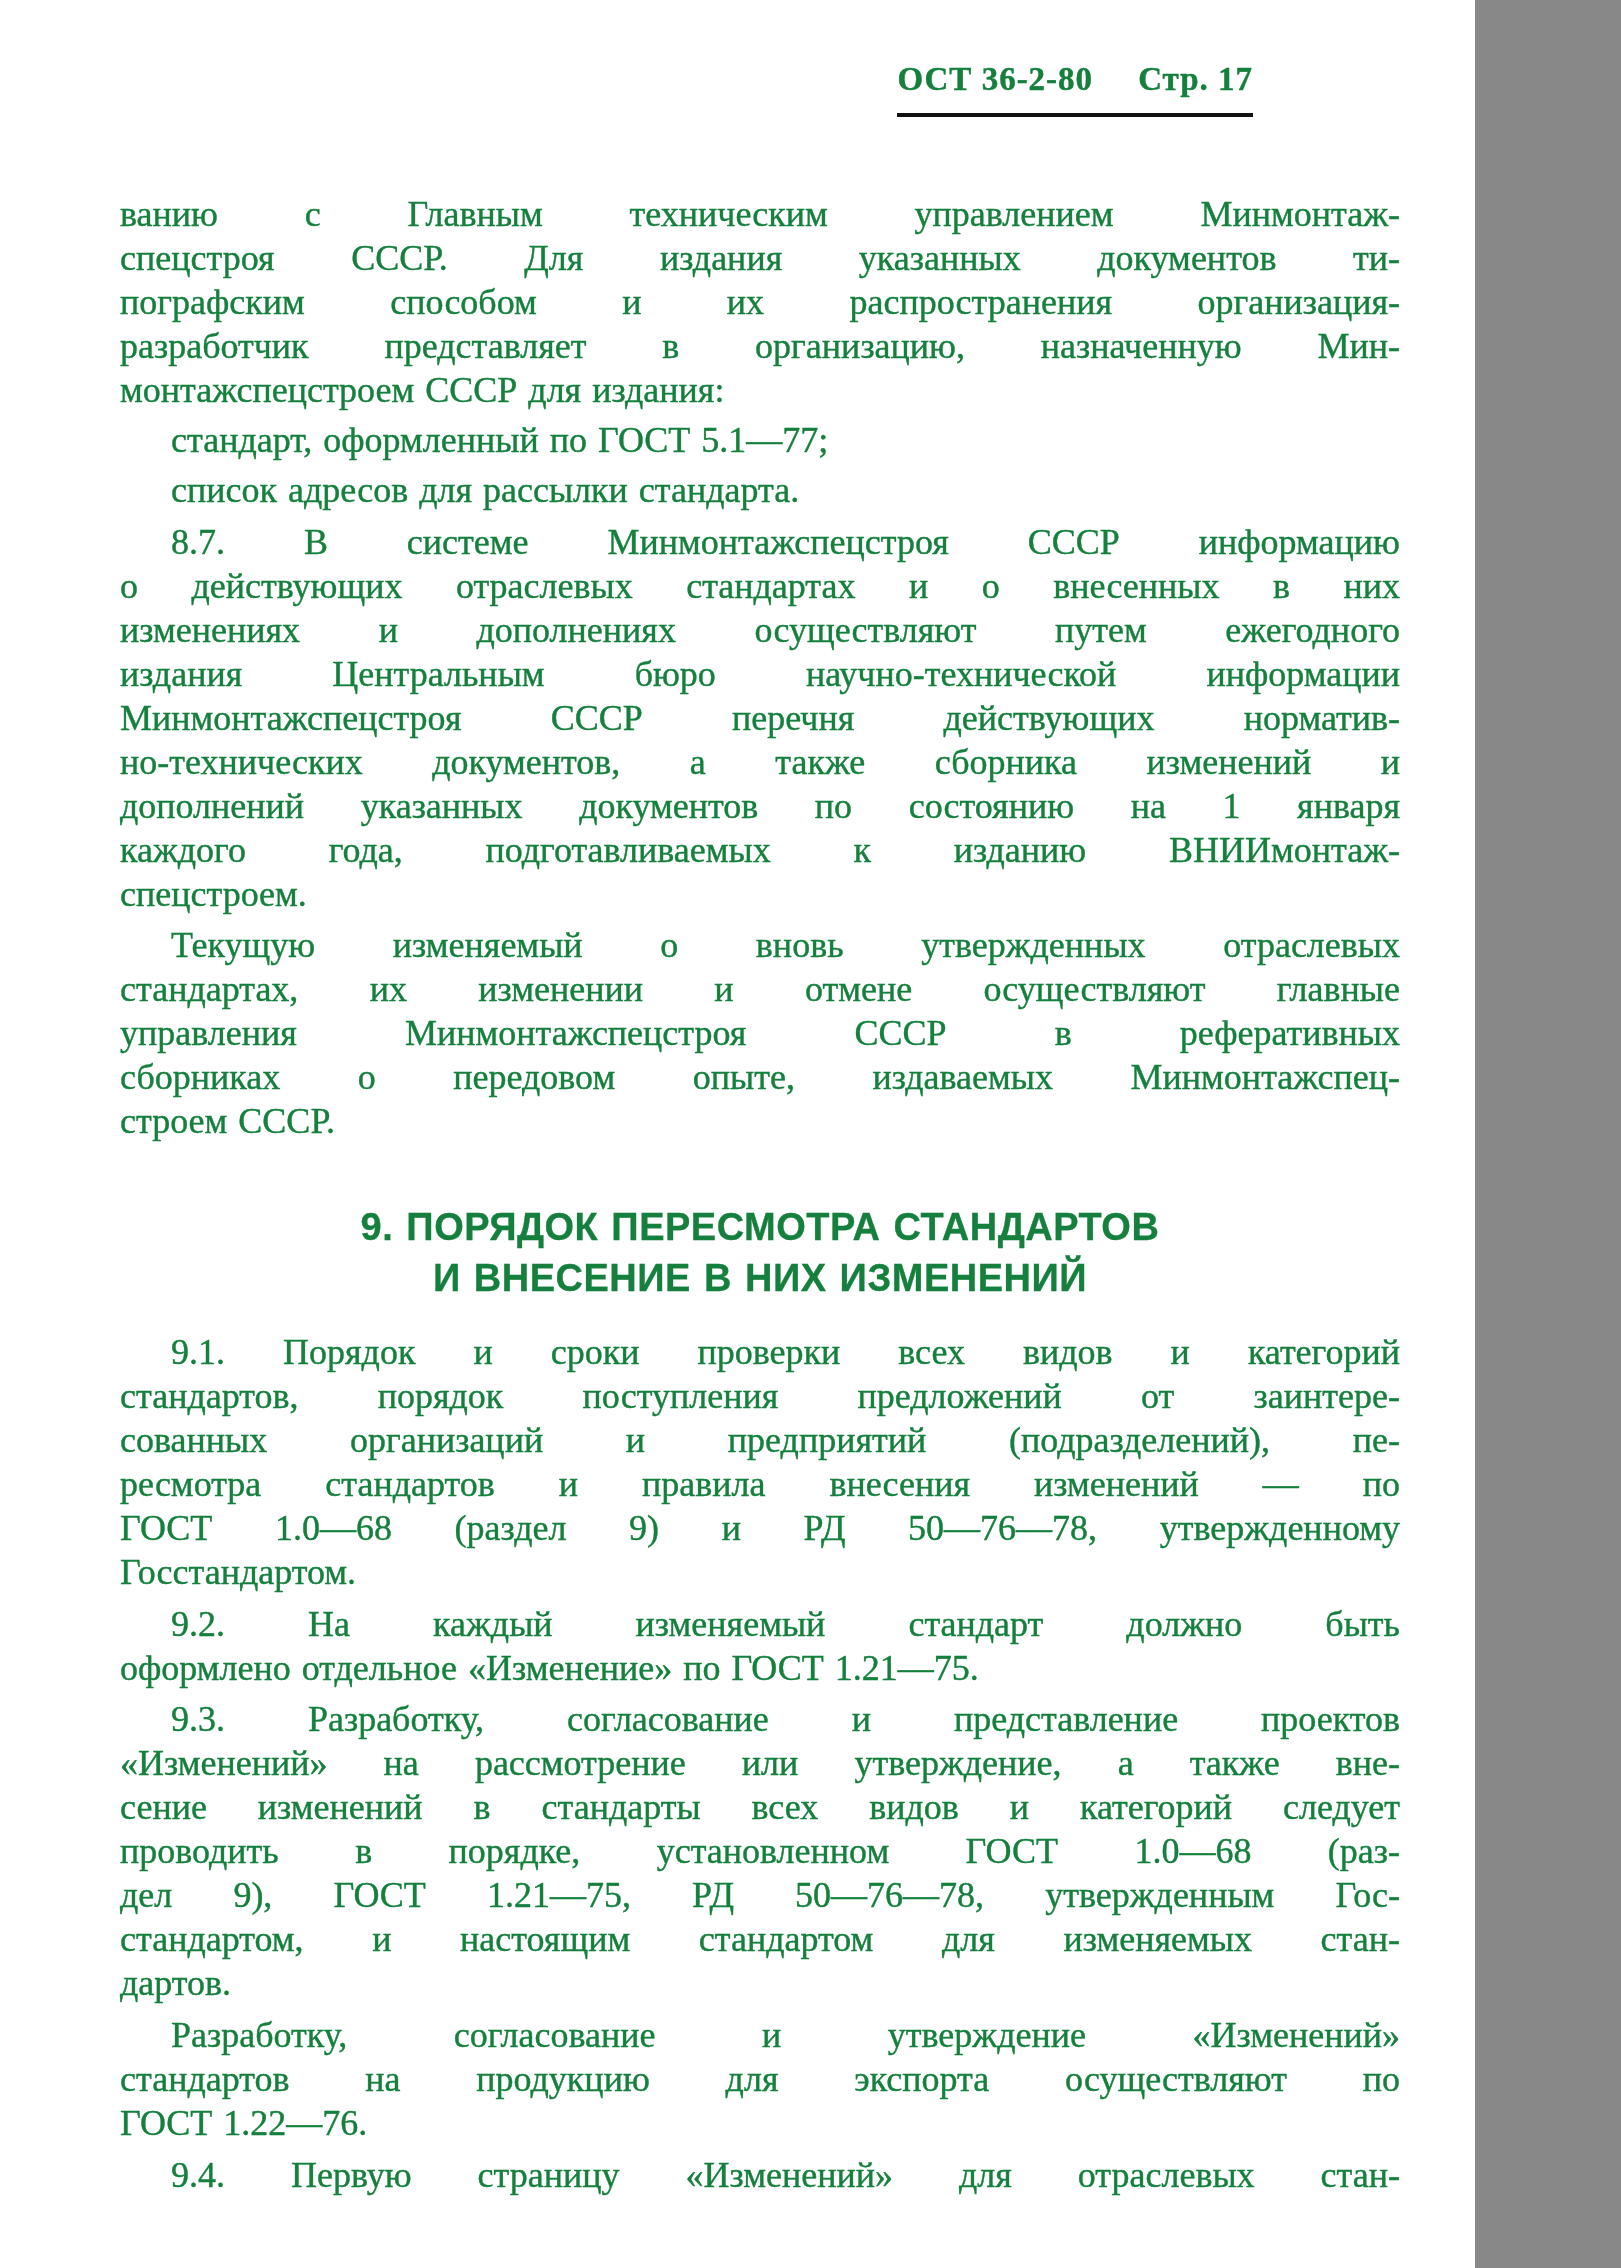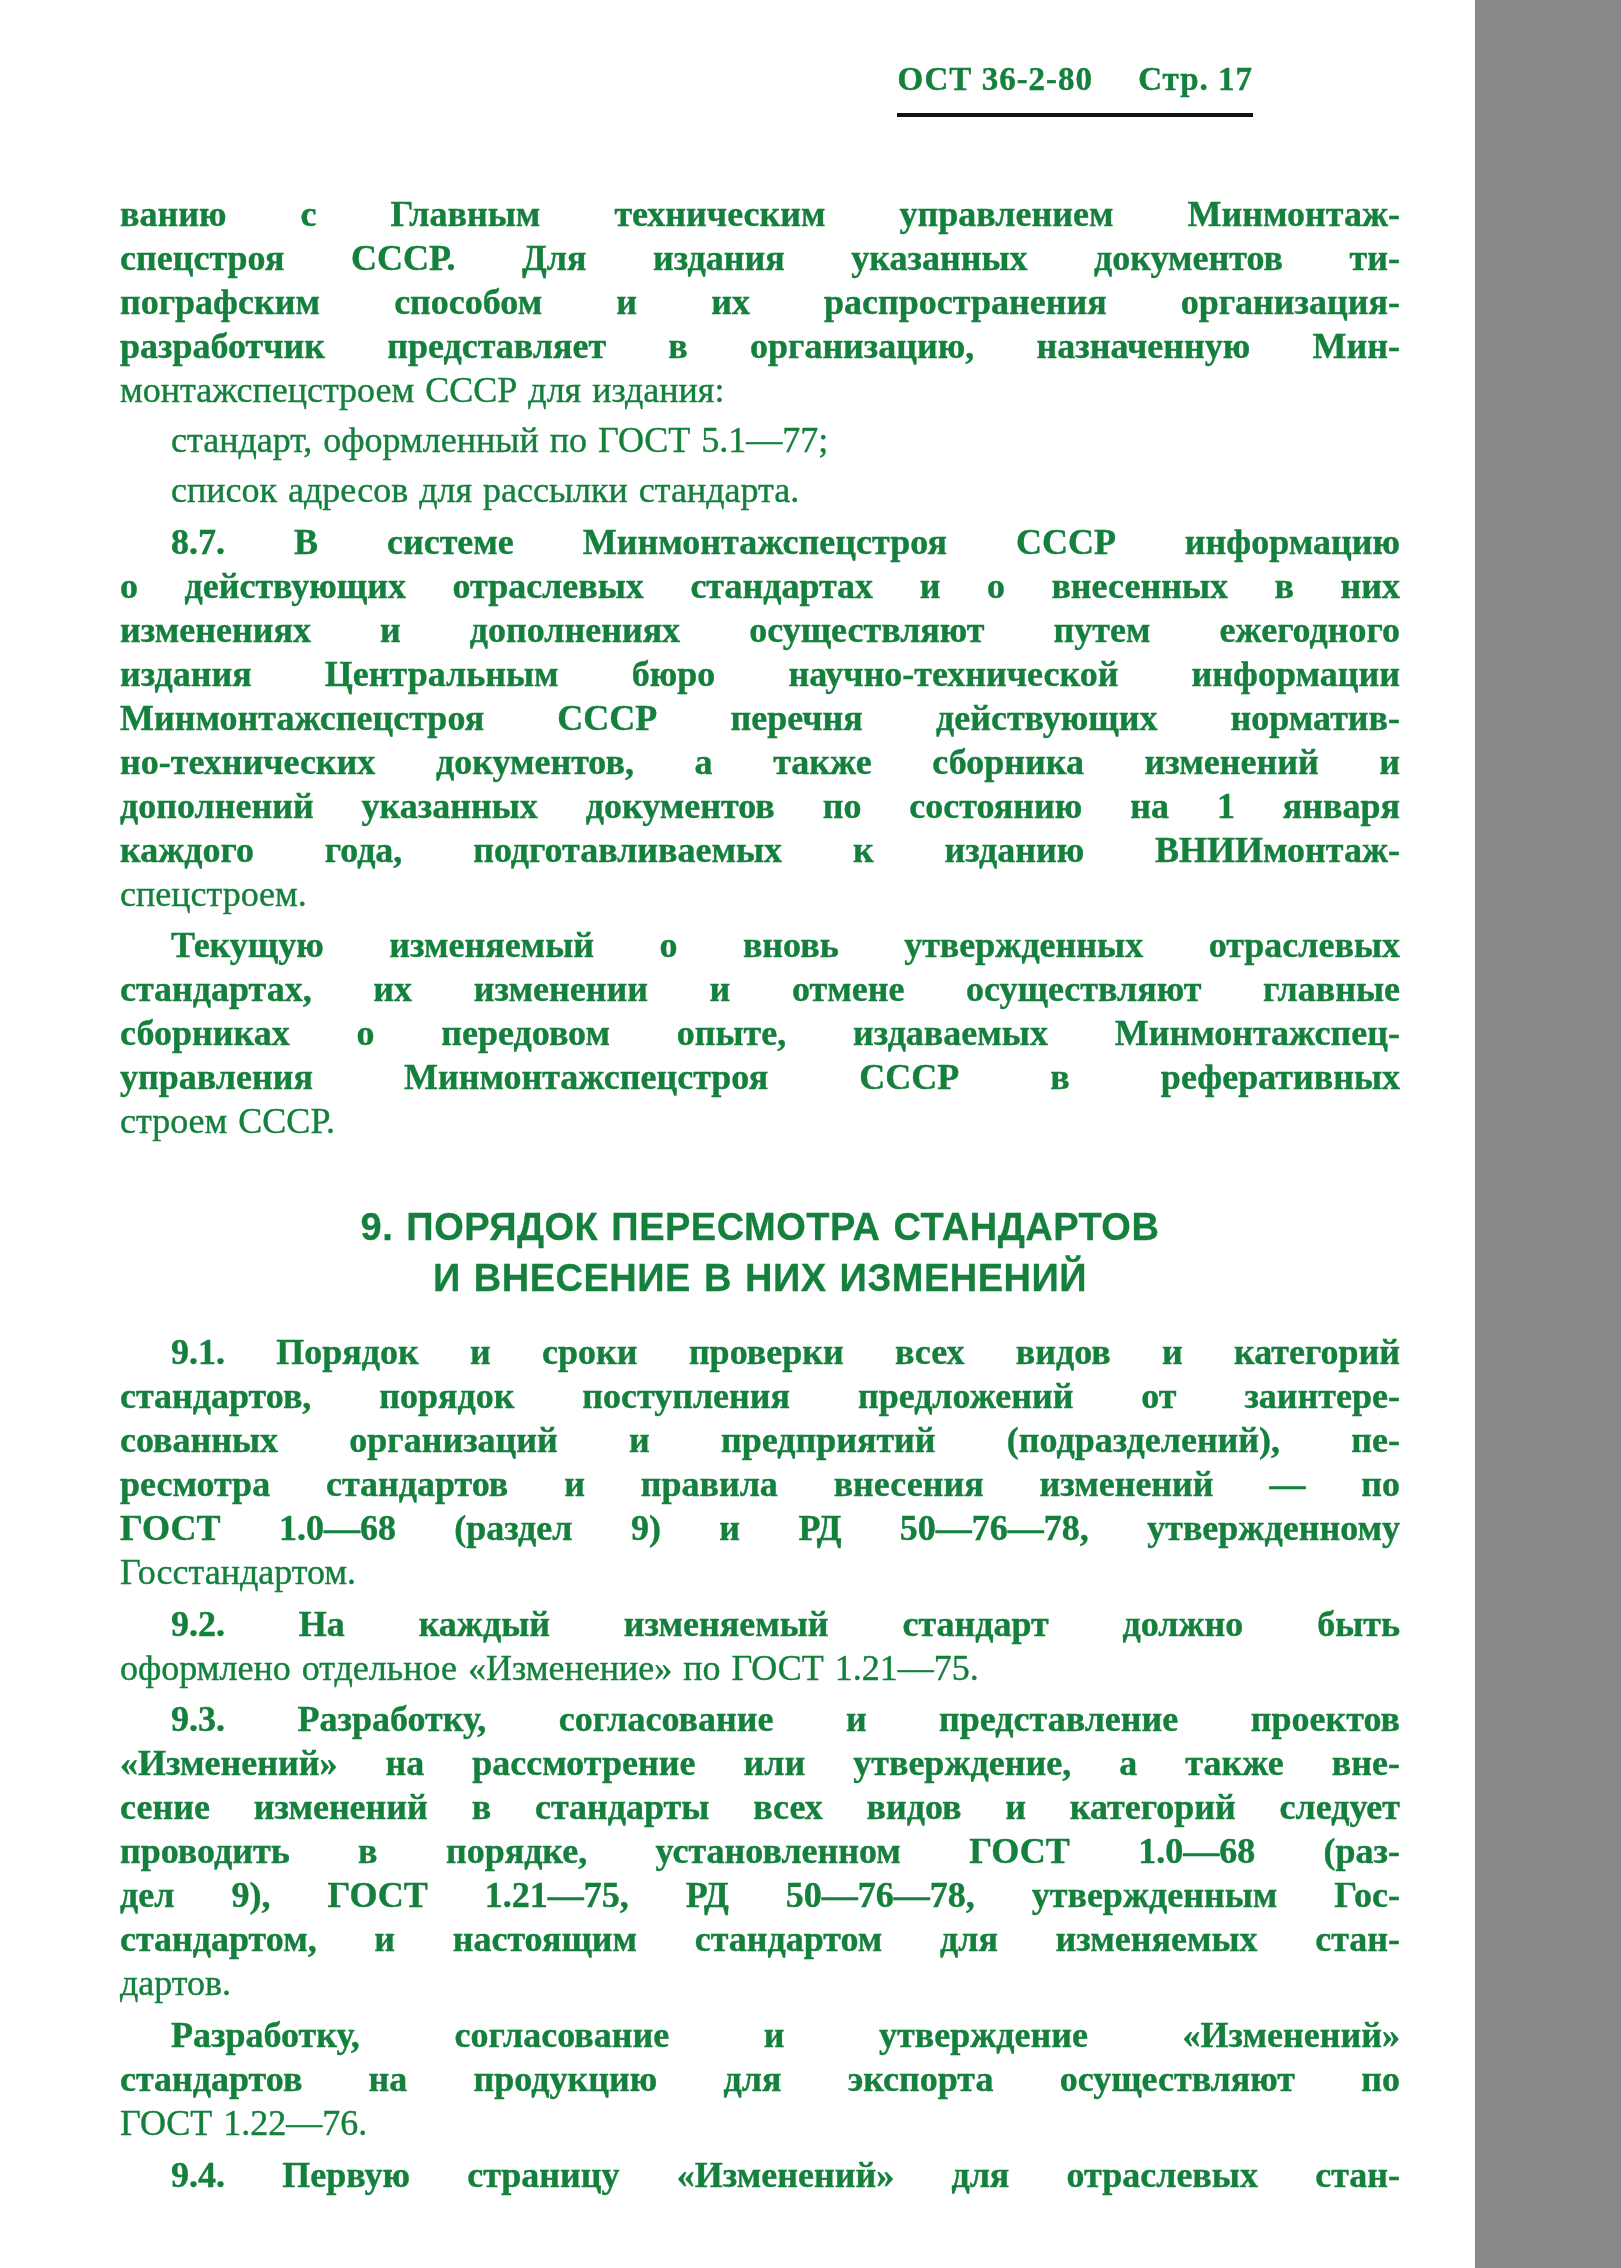--- a/index.html
+++ b/index.html
@@ -43,7 +43,7 @@
     text-align-last: left;
     word-spacing: 2px;
   }
-  .ln.j { text-align-last: justify; font-weight: bold; }
+  .ln.j { text-align-last: justify; }
   .ln.ind { text-indent: 51px; }
   .heading .ln {
     font-family: "Liberation Sans", sans-serif;

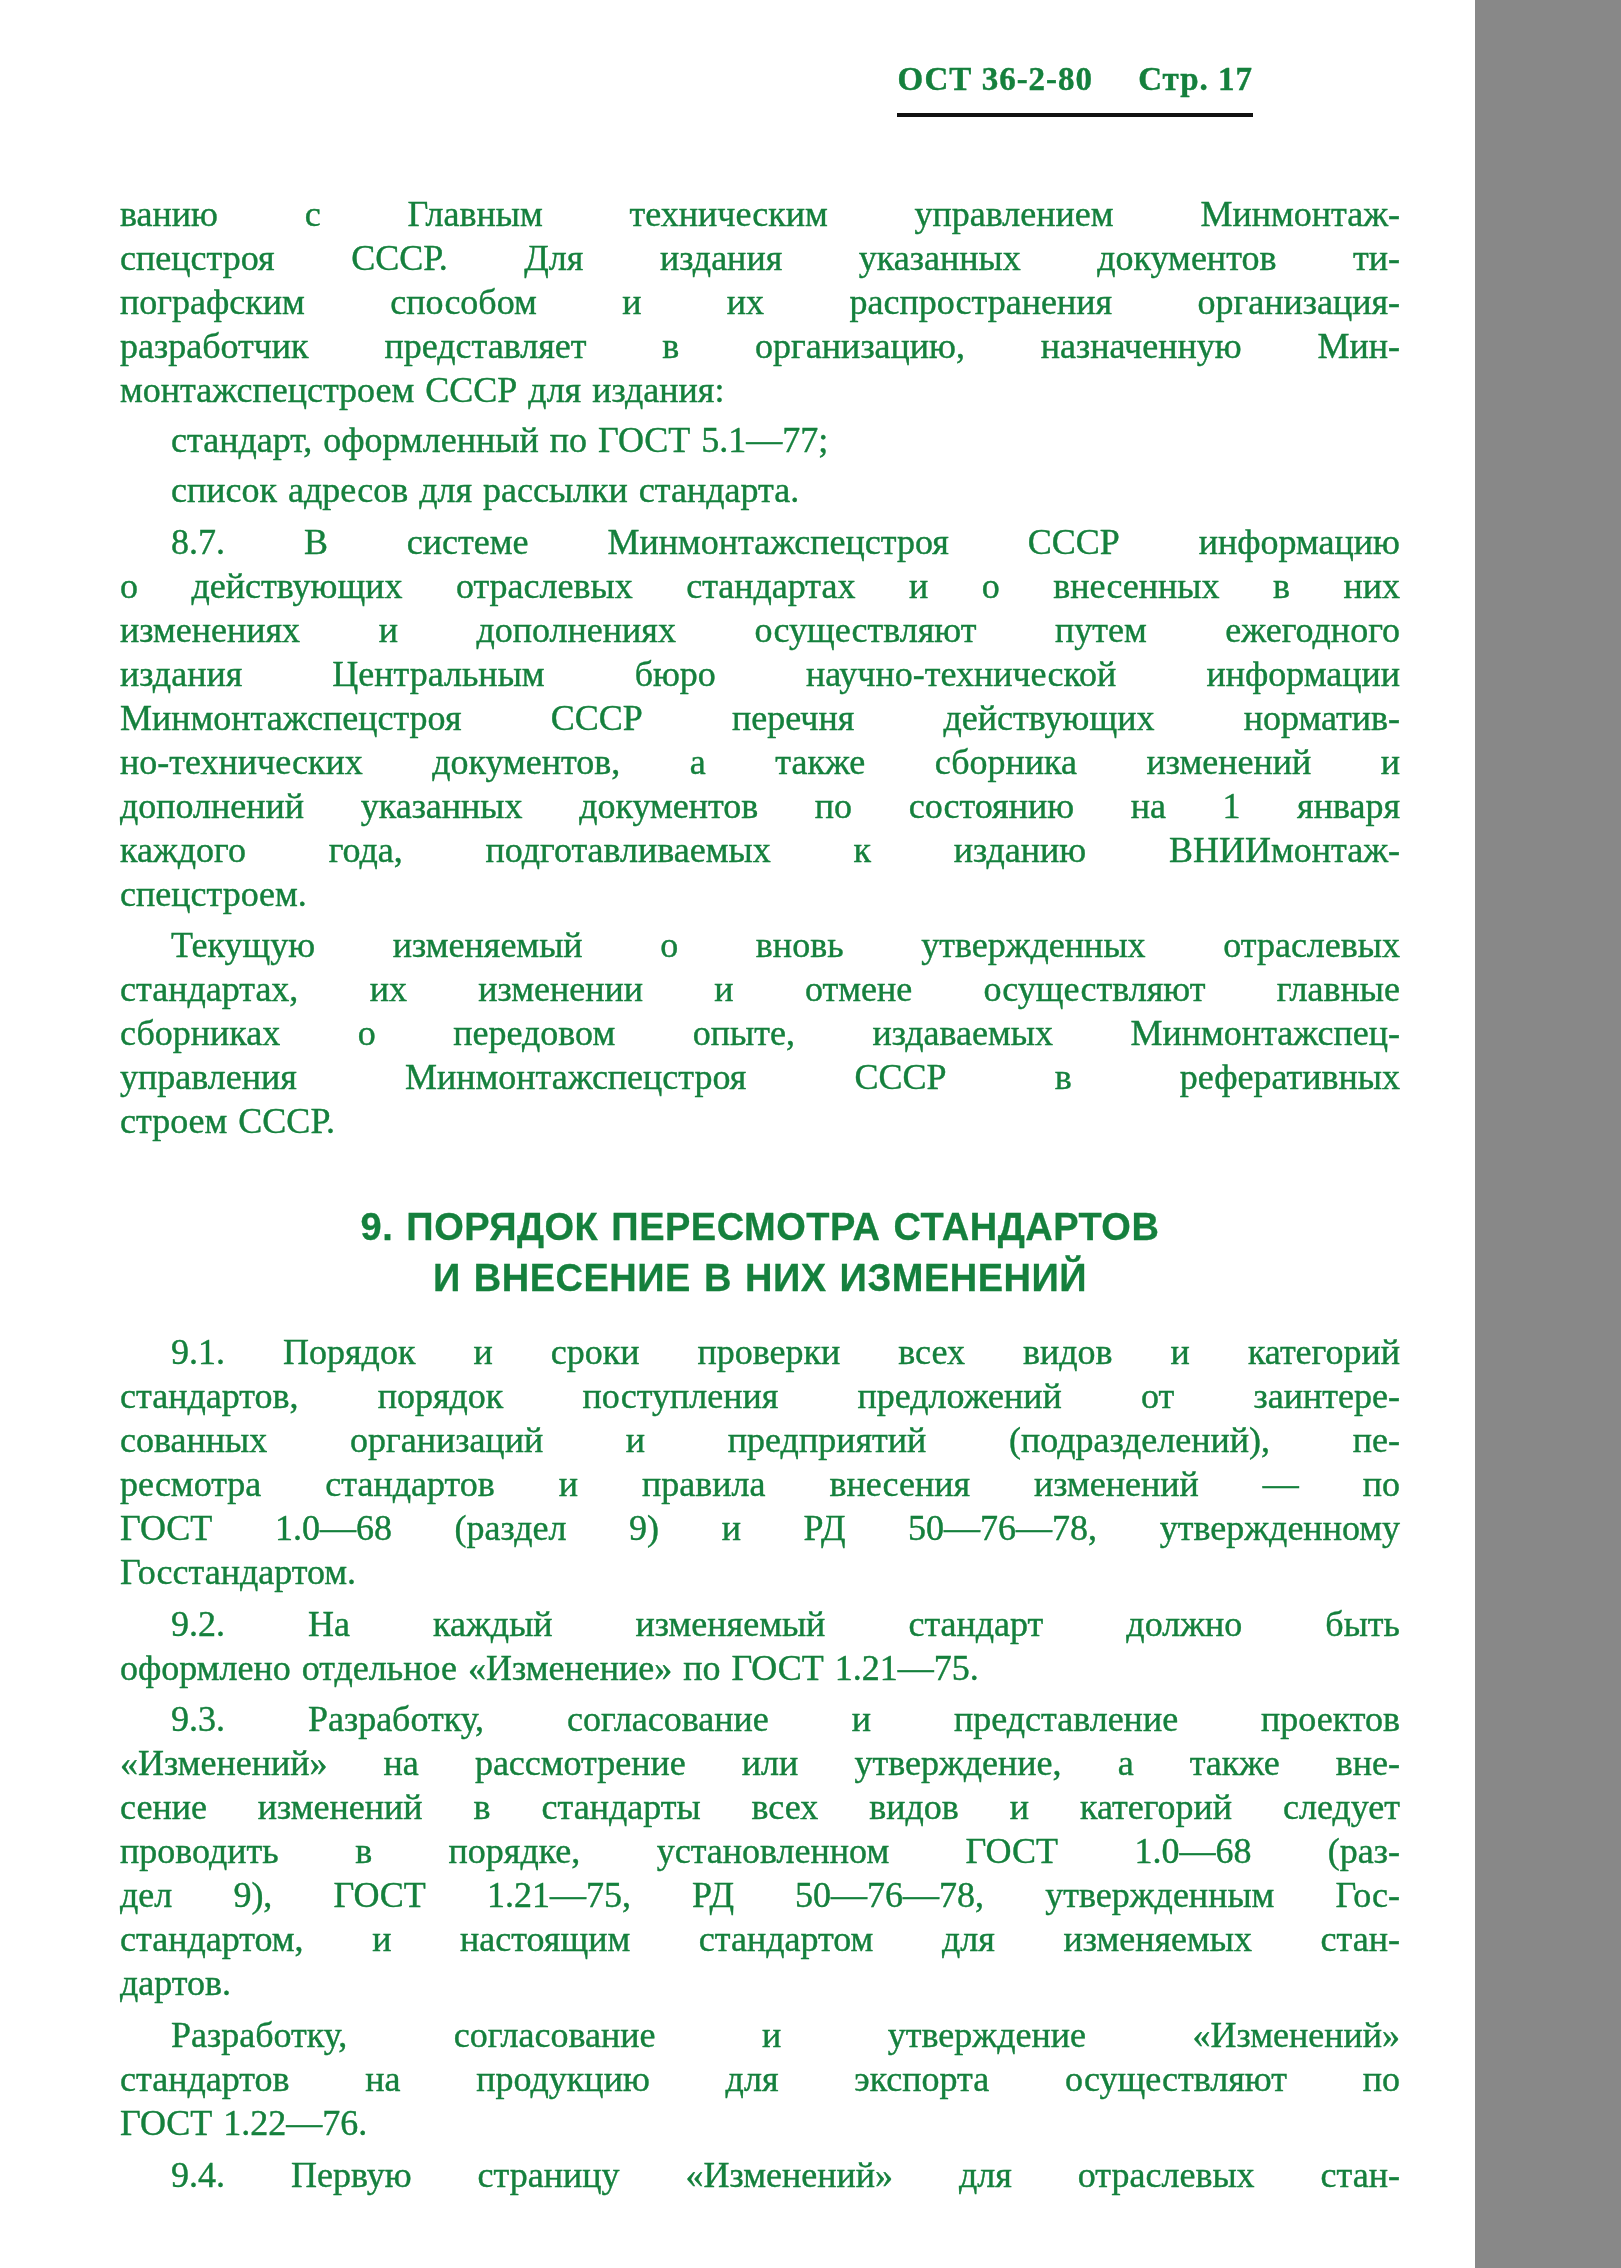--- a/index.html
+++ b/index.html
@@ -92,8 +92,8 @@
       <div class="block para">
         <div class="ln j ind">Текущую изменяемый о вновь утвержденных отраслевых</div>
         <div class="ln j">стандартах, их изменении и отмене осуществляют главные</div>
+        <div class="ln j">управления Минмонтажспецстроя СССР в реферативных</div>
         <div class="ln j">сборниках о передовом опыте, издаваемых Минмонтажспец-</div>
-        <div class="ln j">управления Минмонтажспецстроя СССР в реферативных</div>
         <div class="ln">строем СССР.</div>
       </div>
       <div class="block heading">

